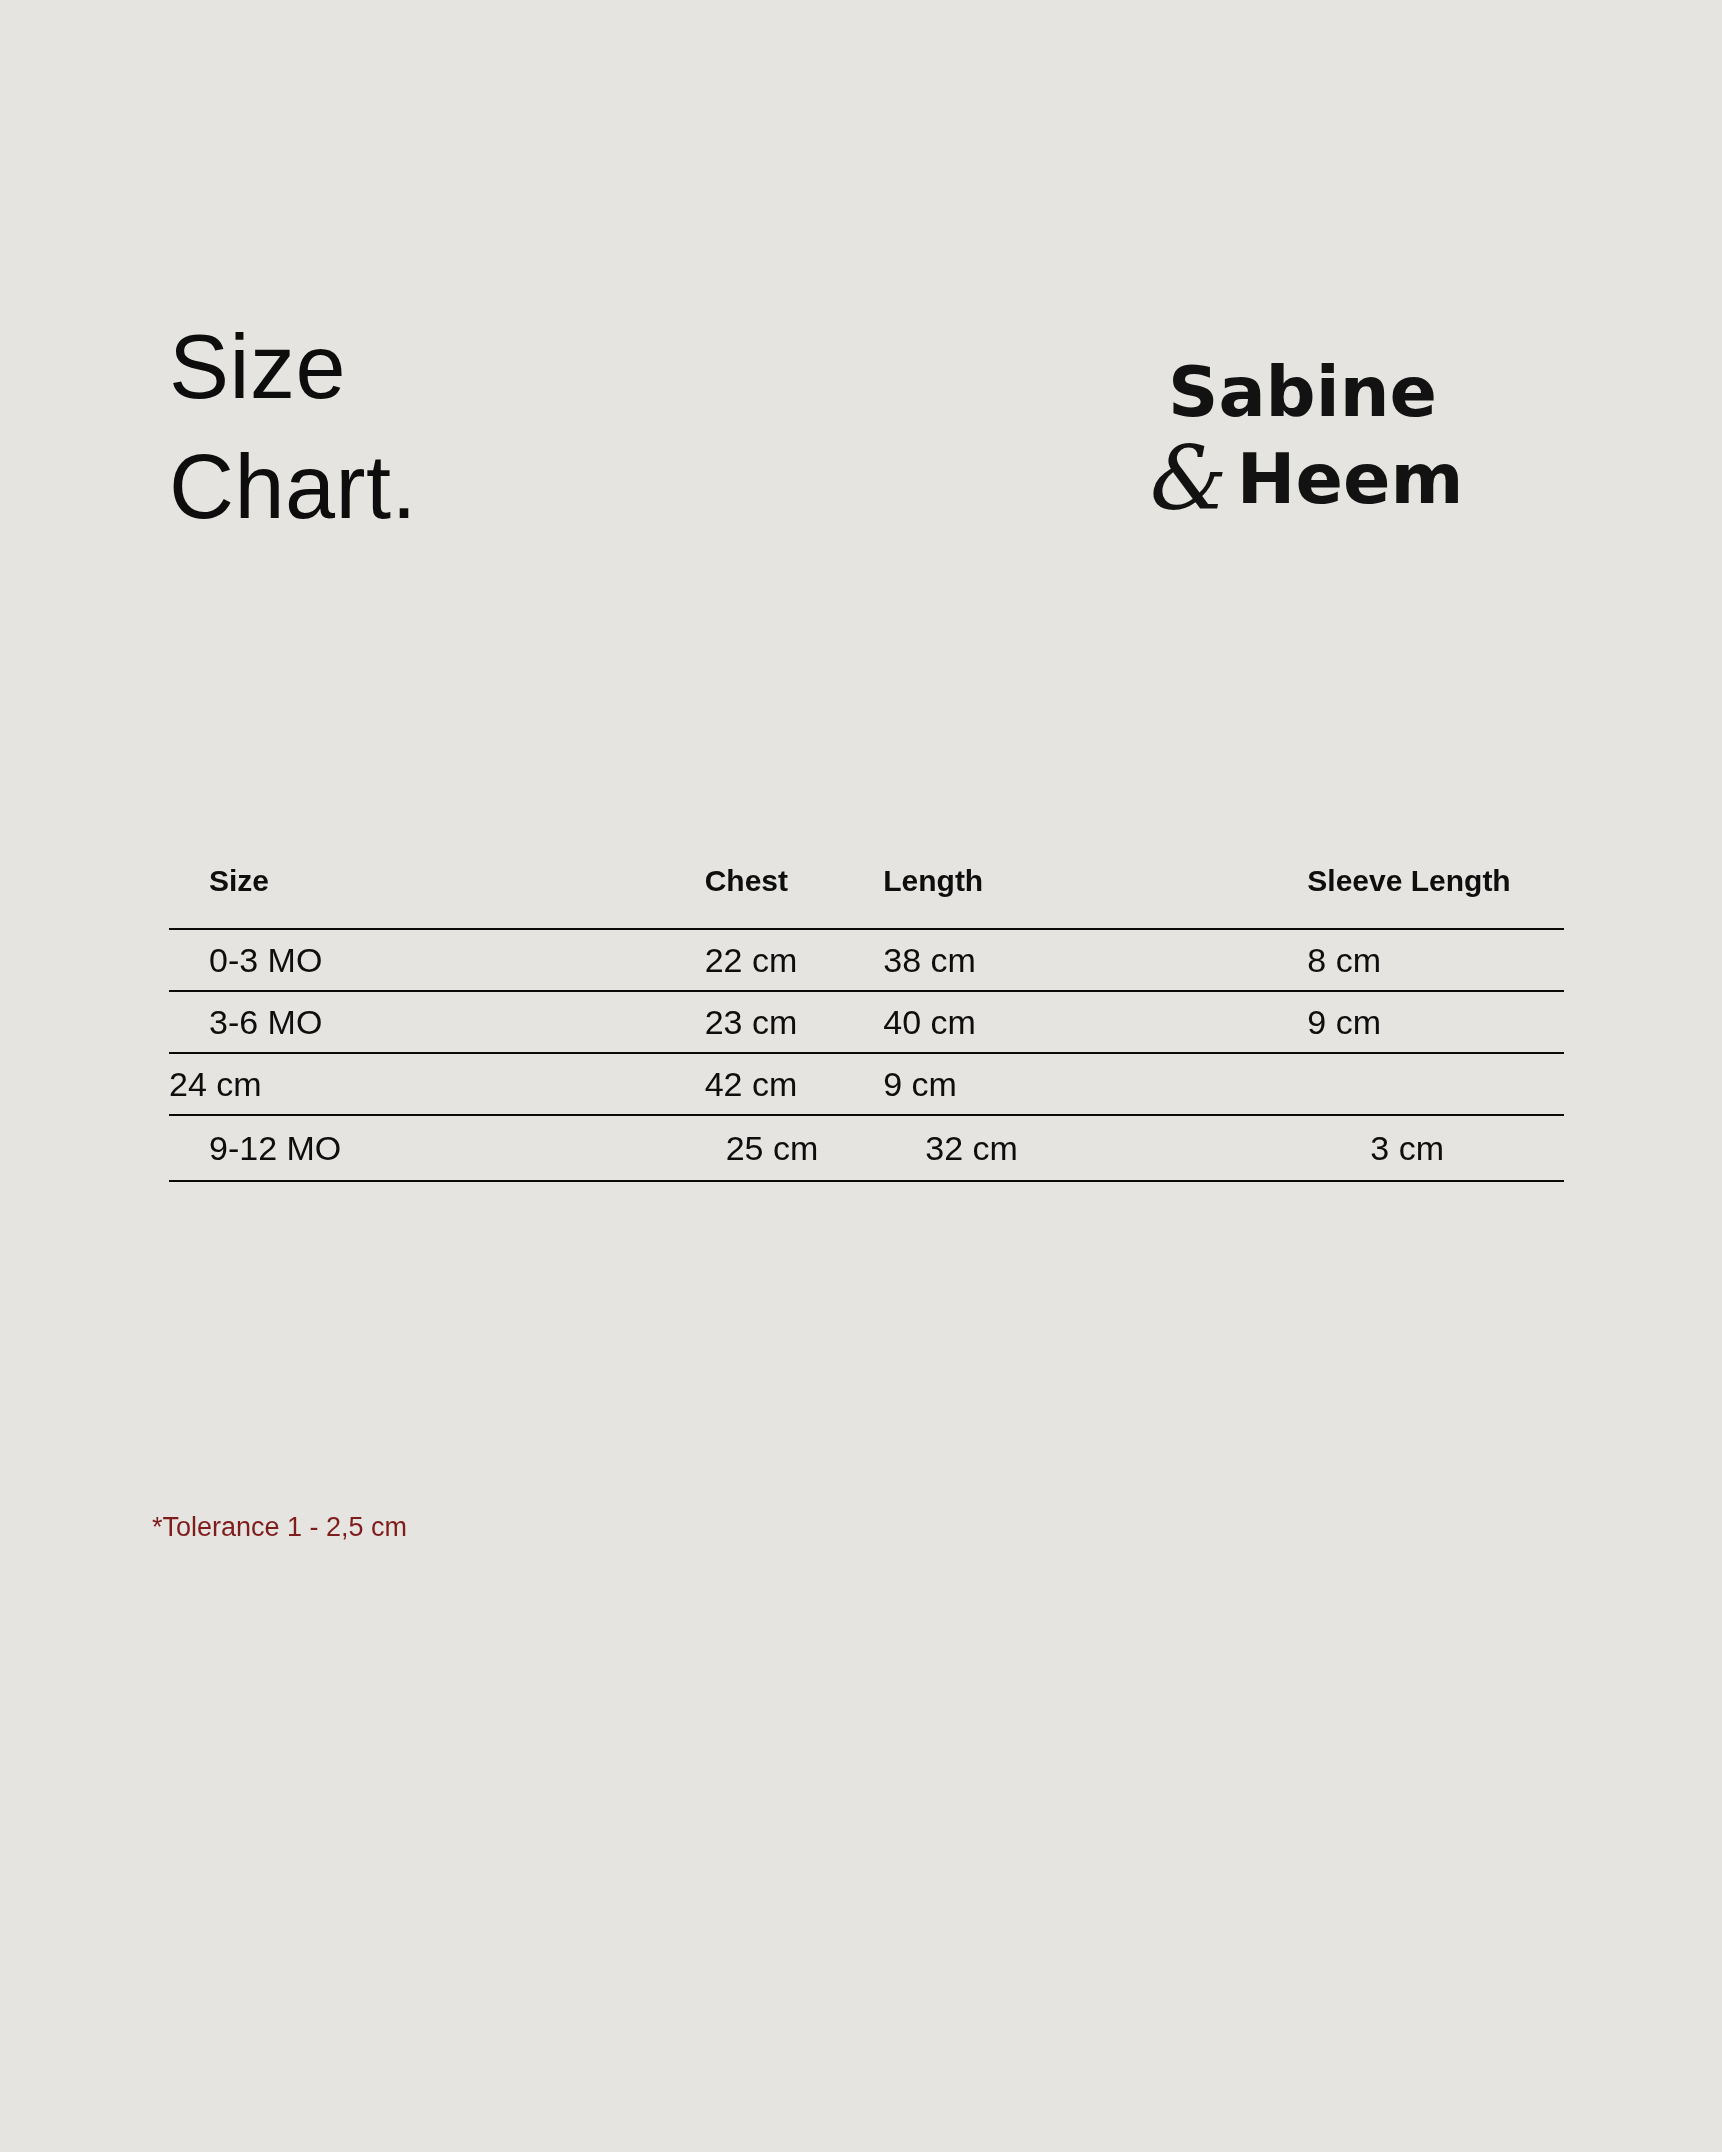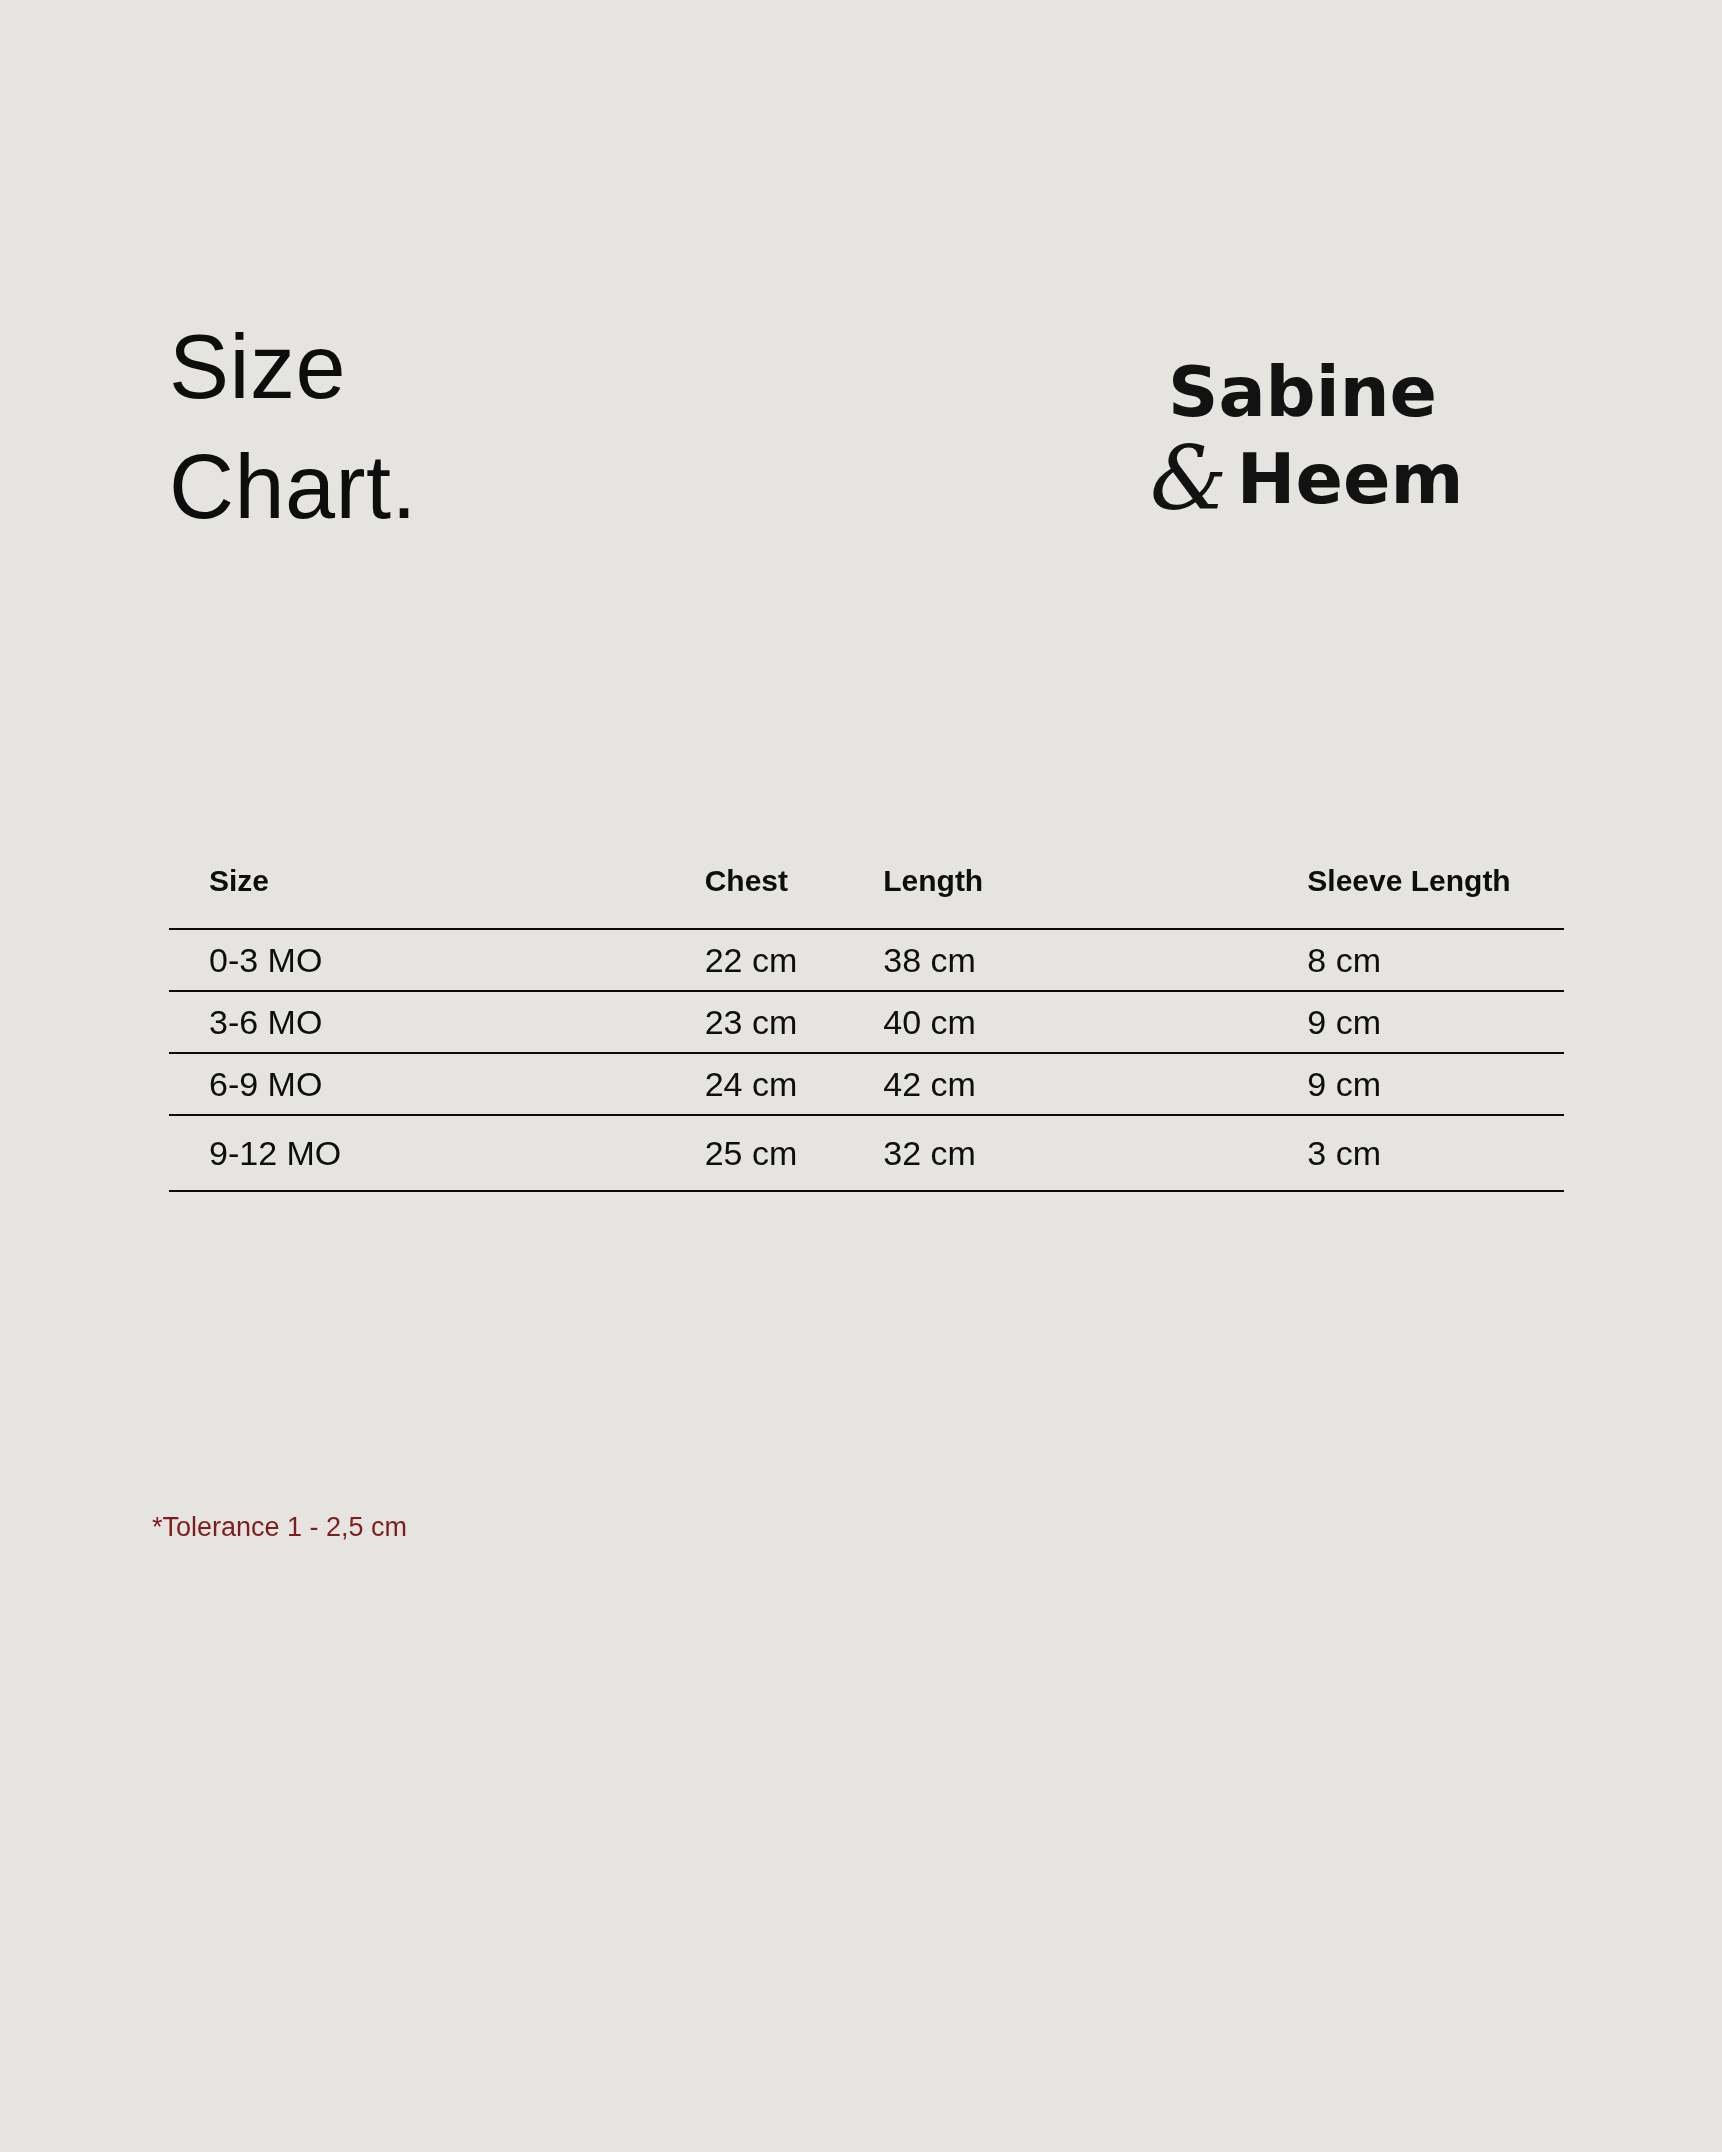--- a/index.html
+++ b/index.html
@@ -137,7 +137,6 @@
     </div>
 
     <div class="trow">
-      <span class="cell c1">6-9 MO</span>
       <span class="cell">24 cm</span>
       <span class="cell">42 cm</span>
       <span class="cell">9 cm</span>

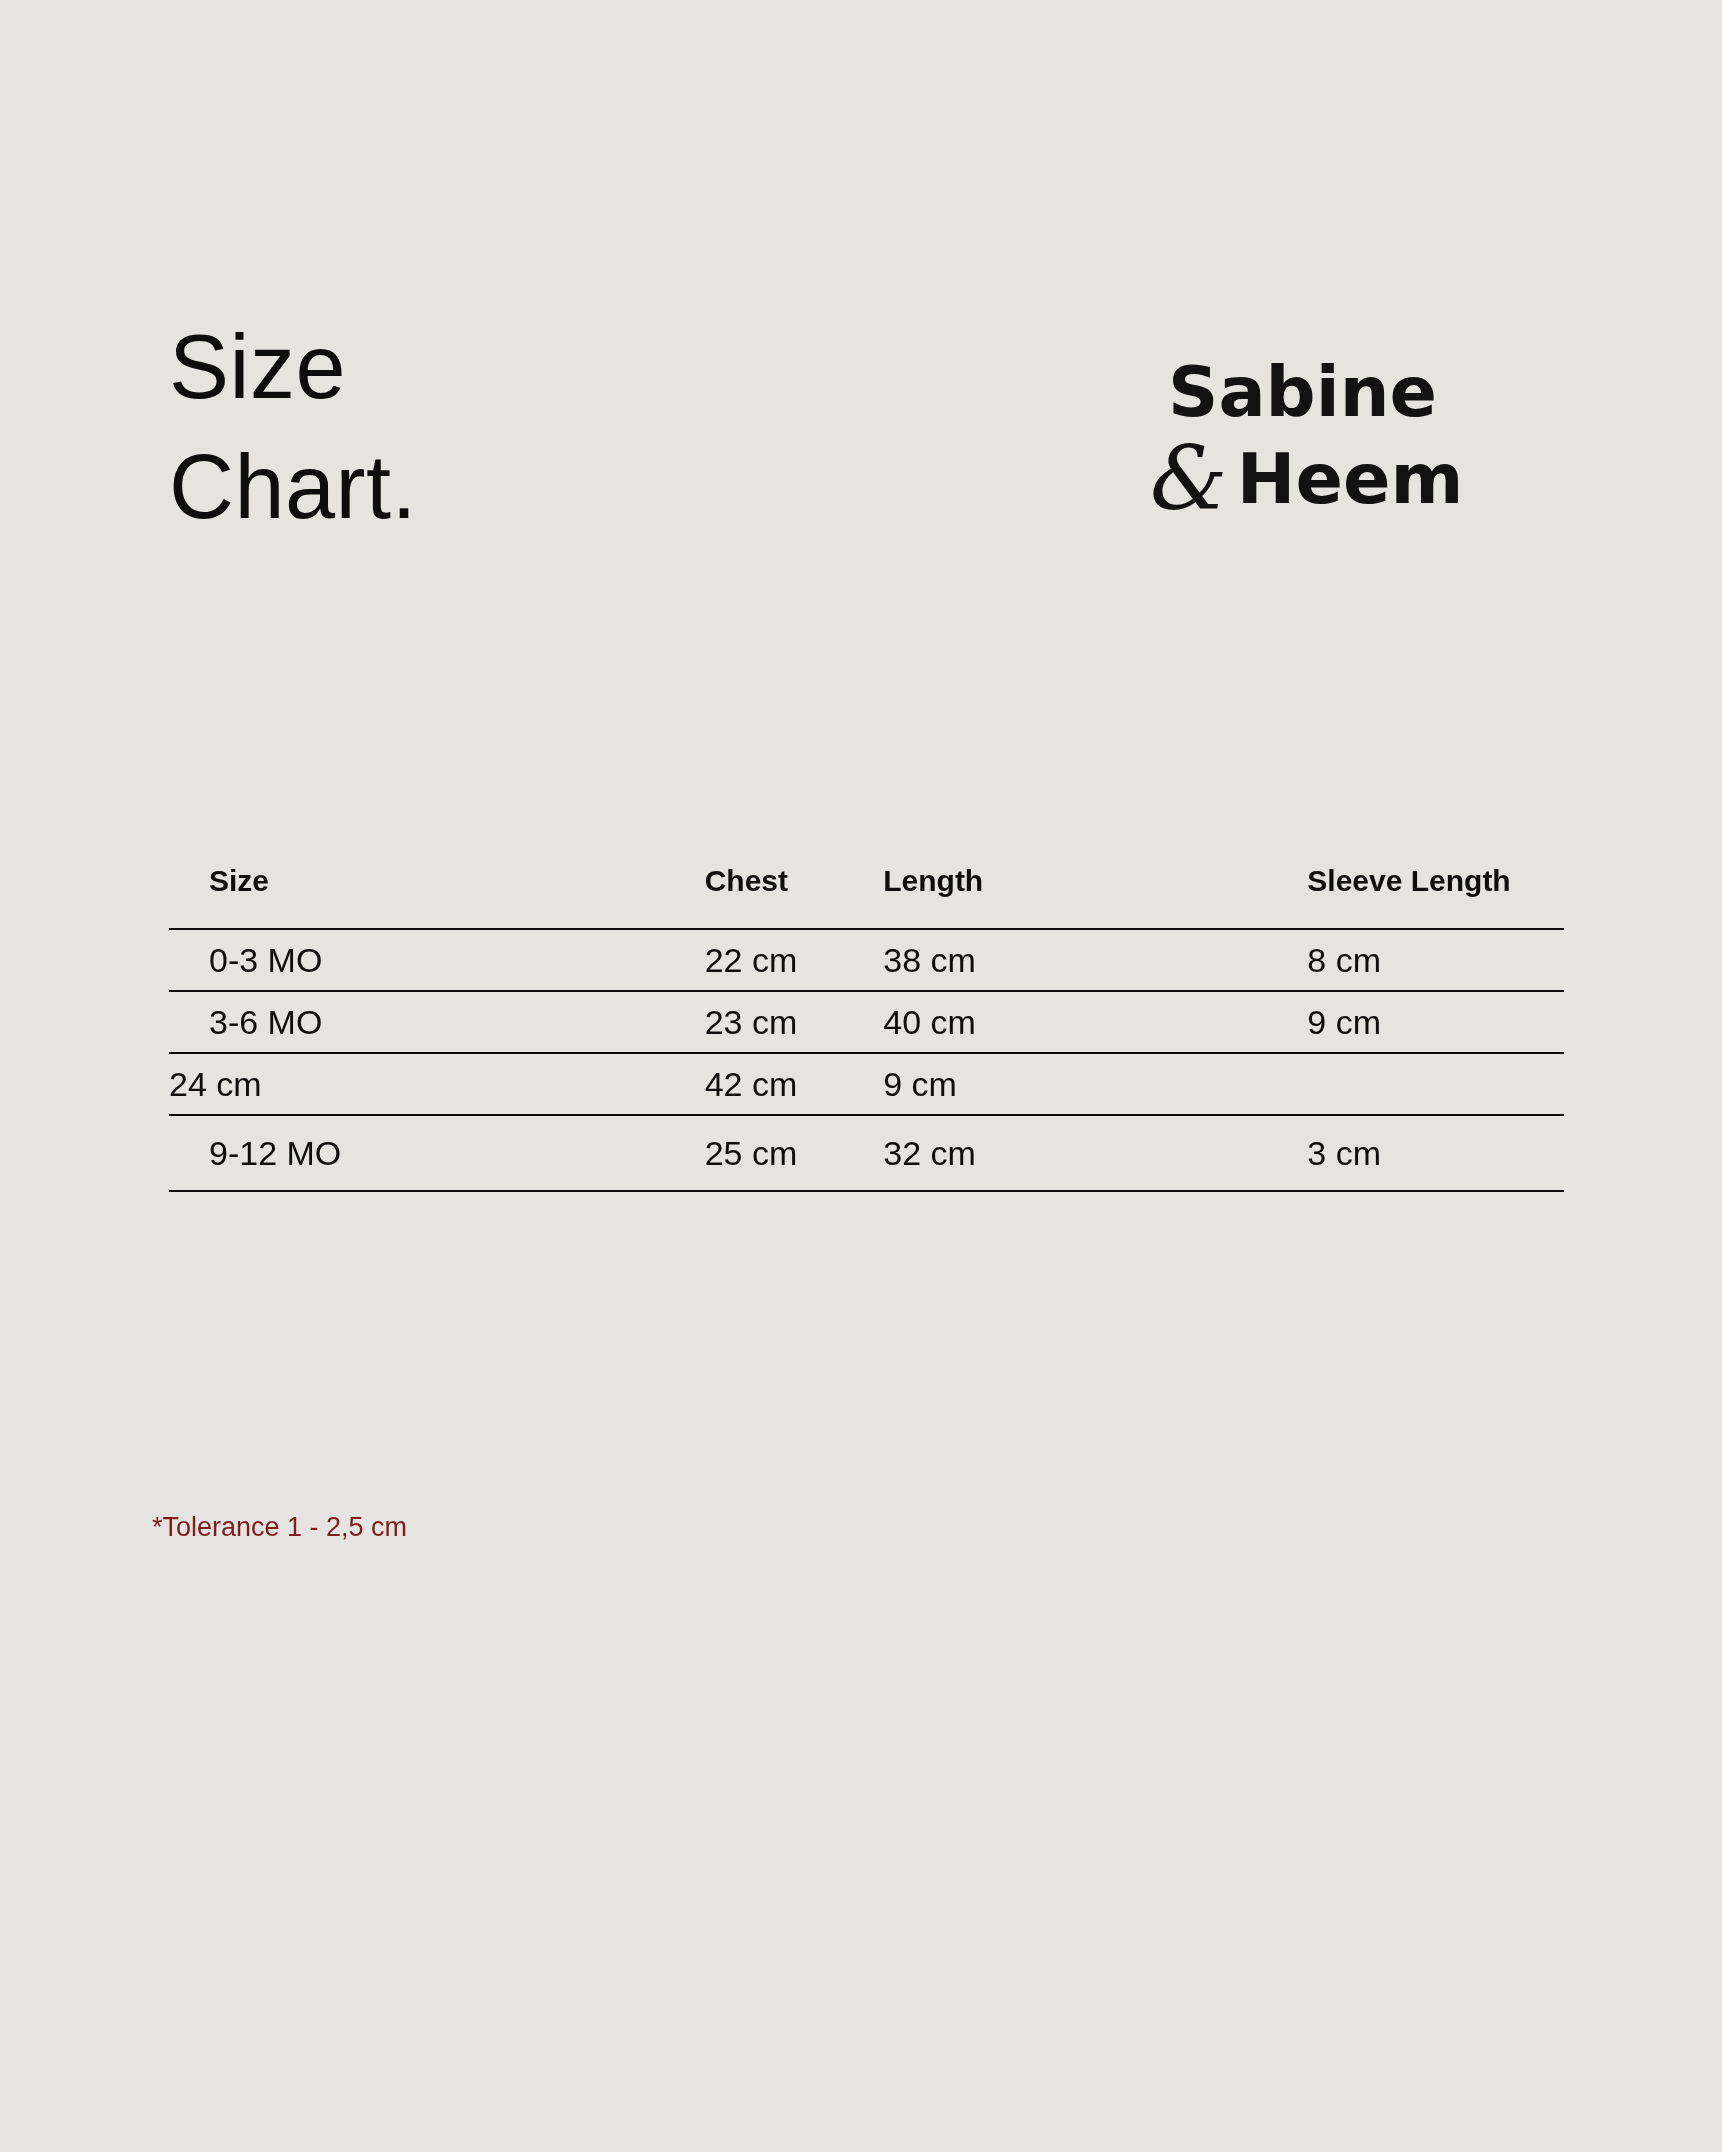--- a/index.html
+++ b/index.html
@@ -80,7 +80,7 @@
     font-weight: 700;
   }
   .trow { height: 62px; }
-  .trow:last-child { height: 76px; }
+  .trow:last-child { height: 66px; gap: 21px; }
   .cell { text-align: left; }
   .cell.c1 {
     text-align: left;

